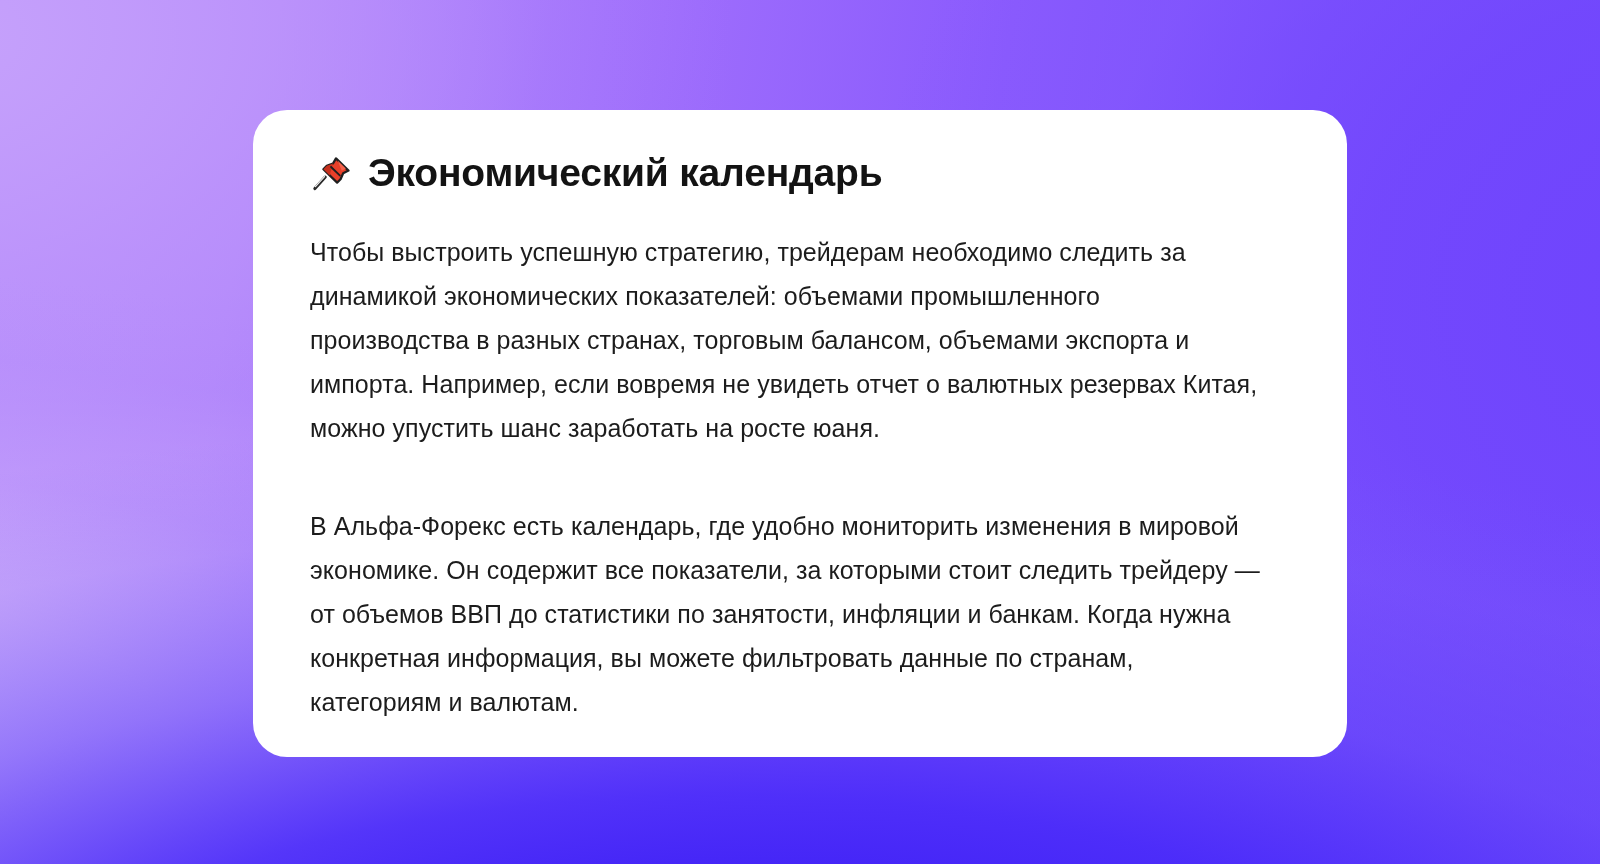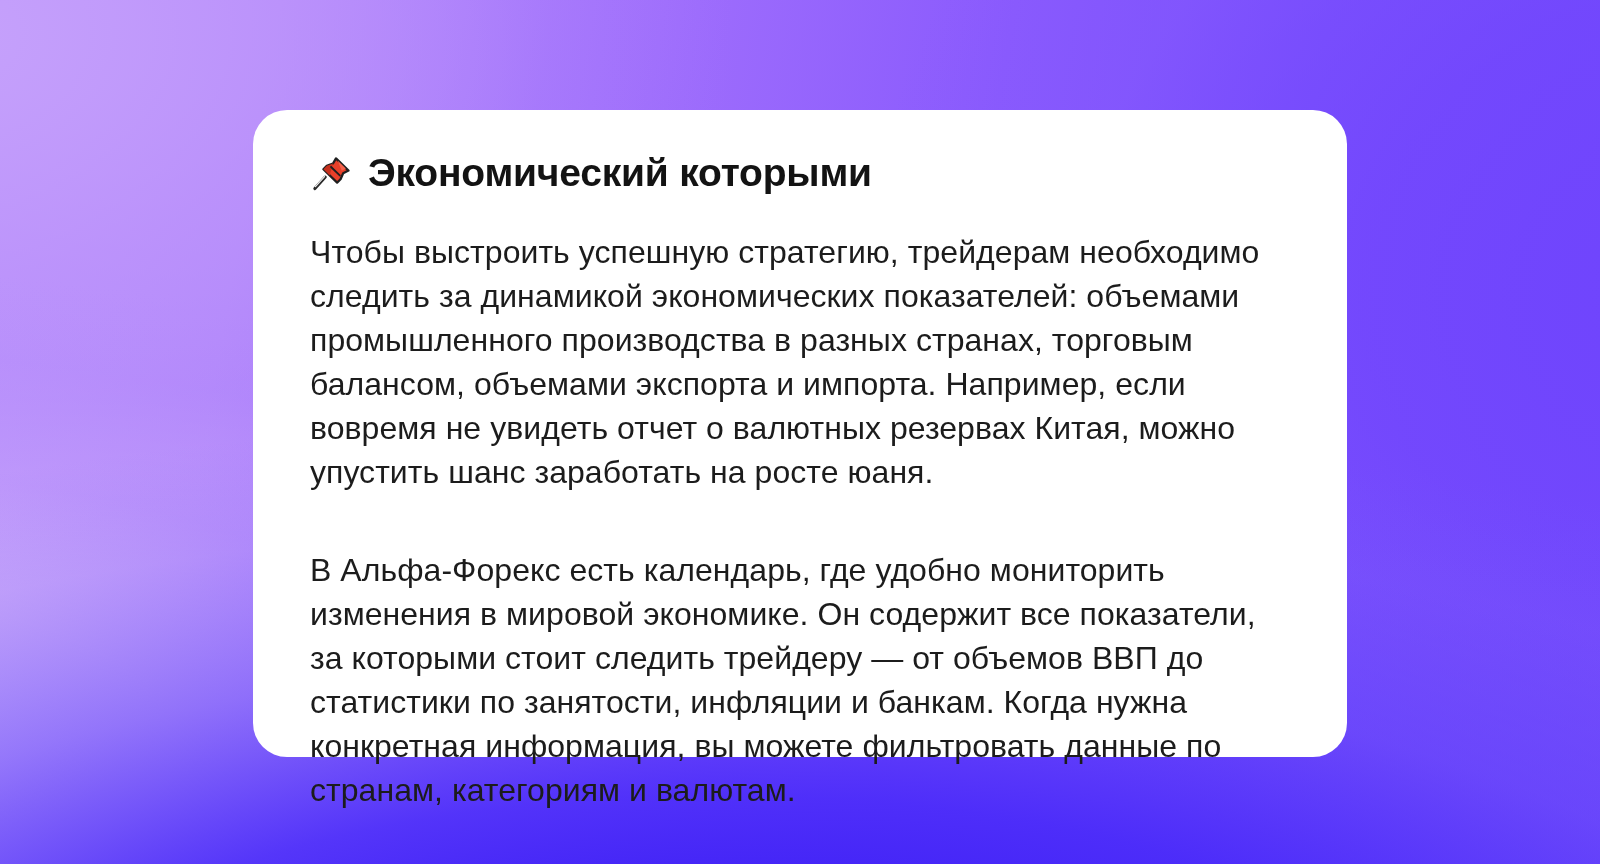--- a/index.html
+++ b/index.html
@@ -177,7 +177,7 @@
             </g>
           </svg>
         </span>
-        <span>Экономический которыми</span>
+        <span>Экономический календарь</span>
       </h1>
 
       <div class="body-copy">

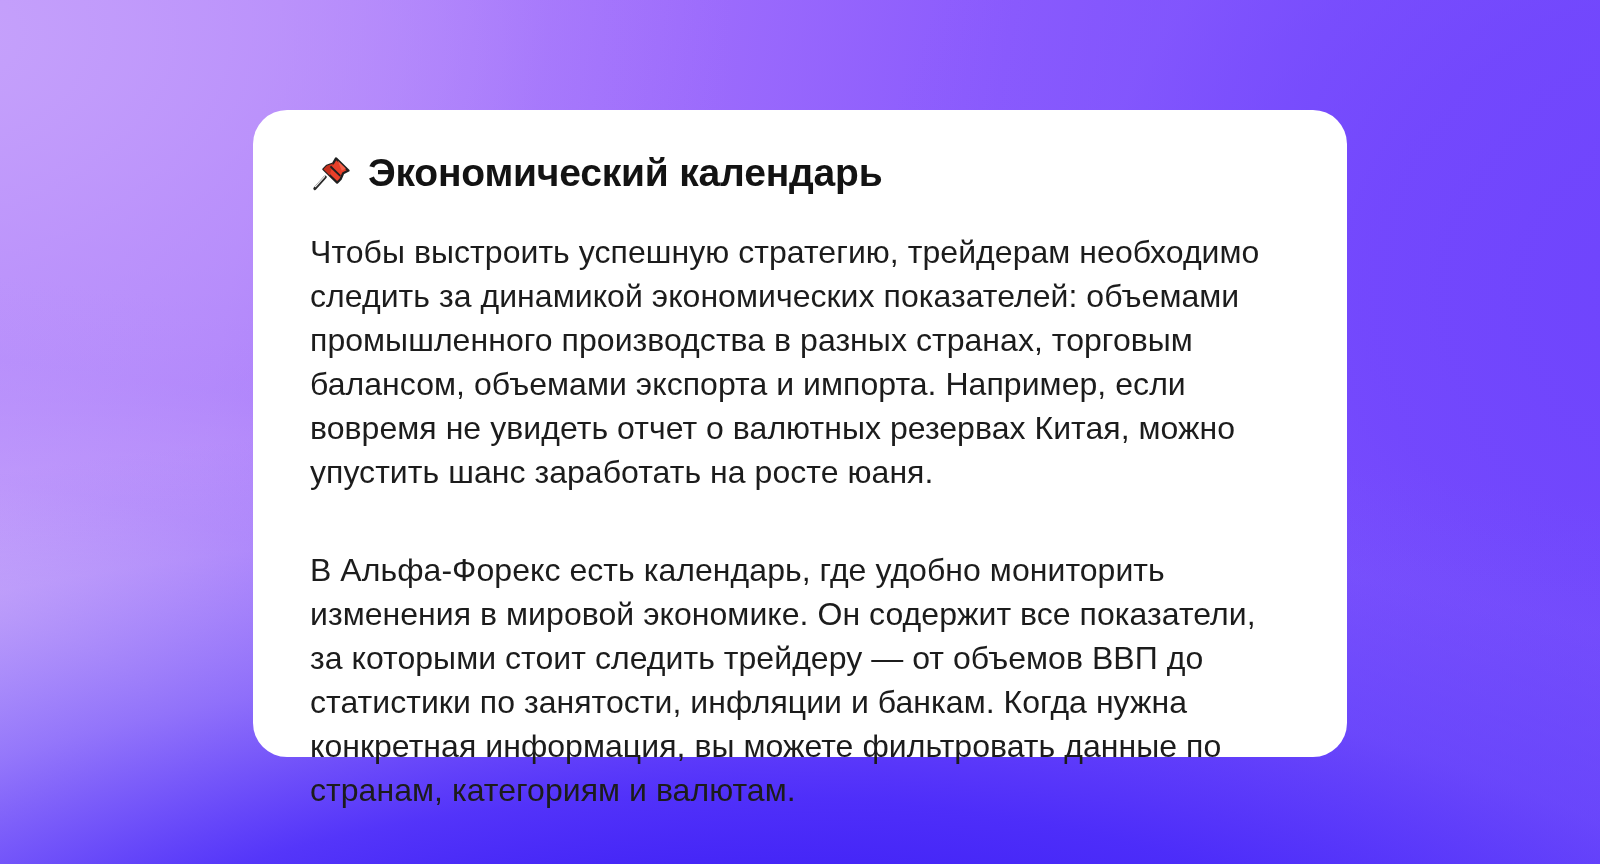--- a/index.html
+++ b/index.html
@@ -137,7 +137,7 @@
 
   .body-copy p {
     margin: 0;
-    font-size: 32px;
+    font-size: 25px;
     line-height: 44px;
     font-weight: 400;
     color: #1c1c1c;

